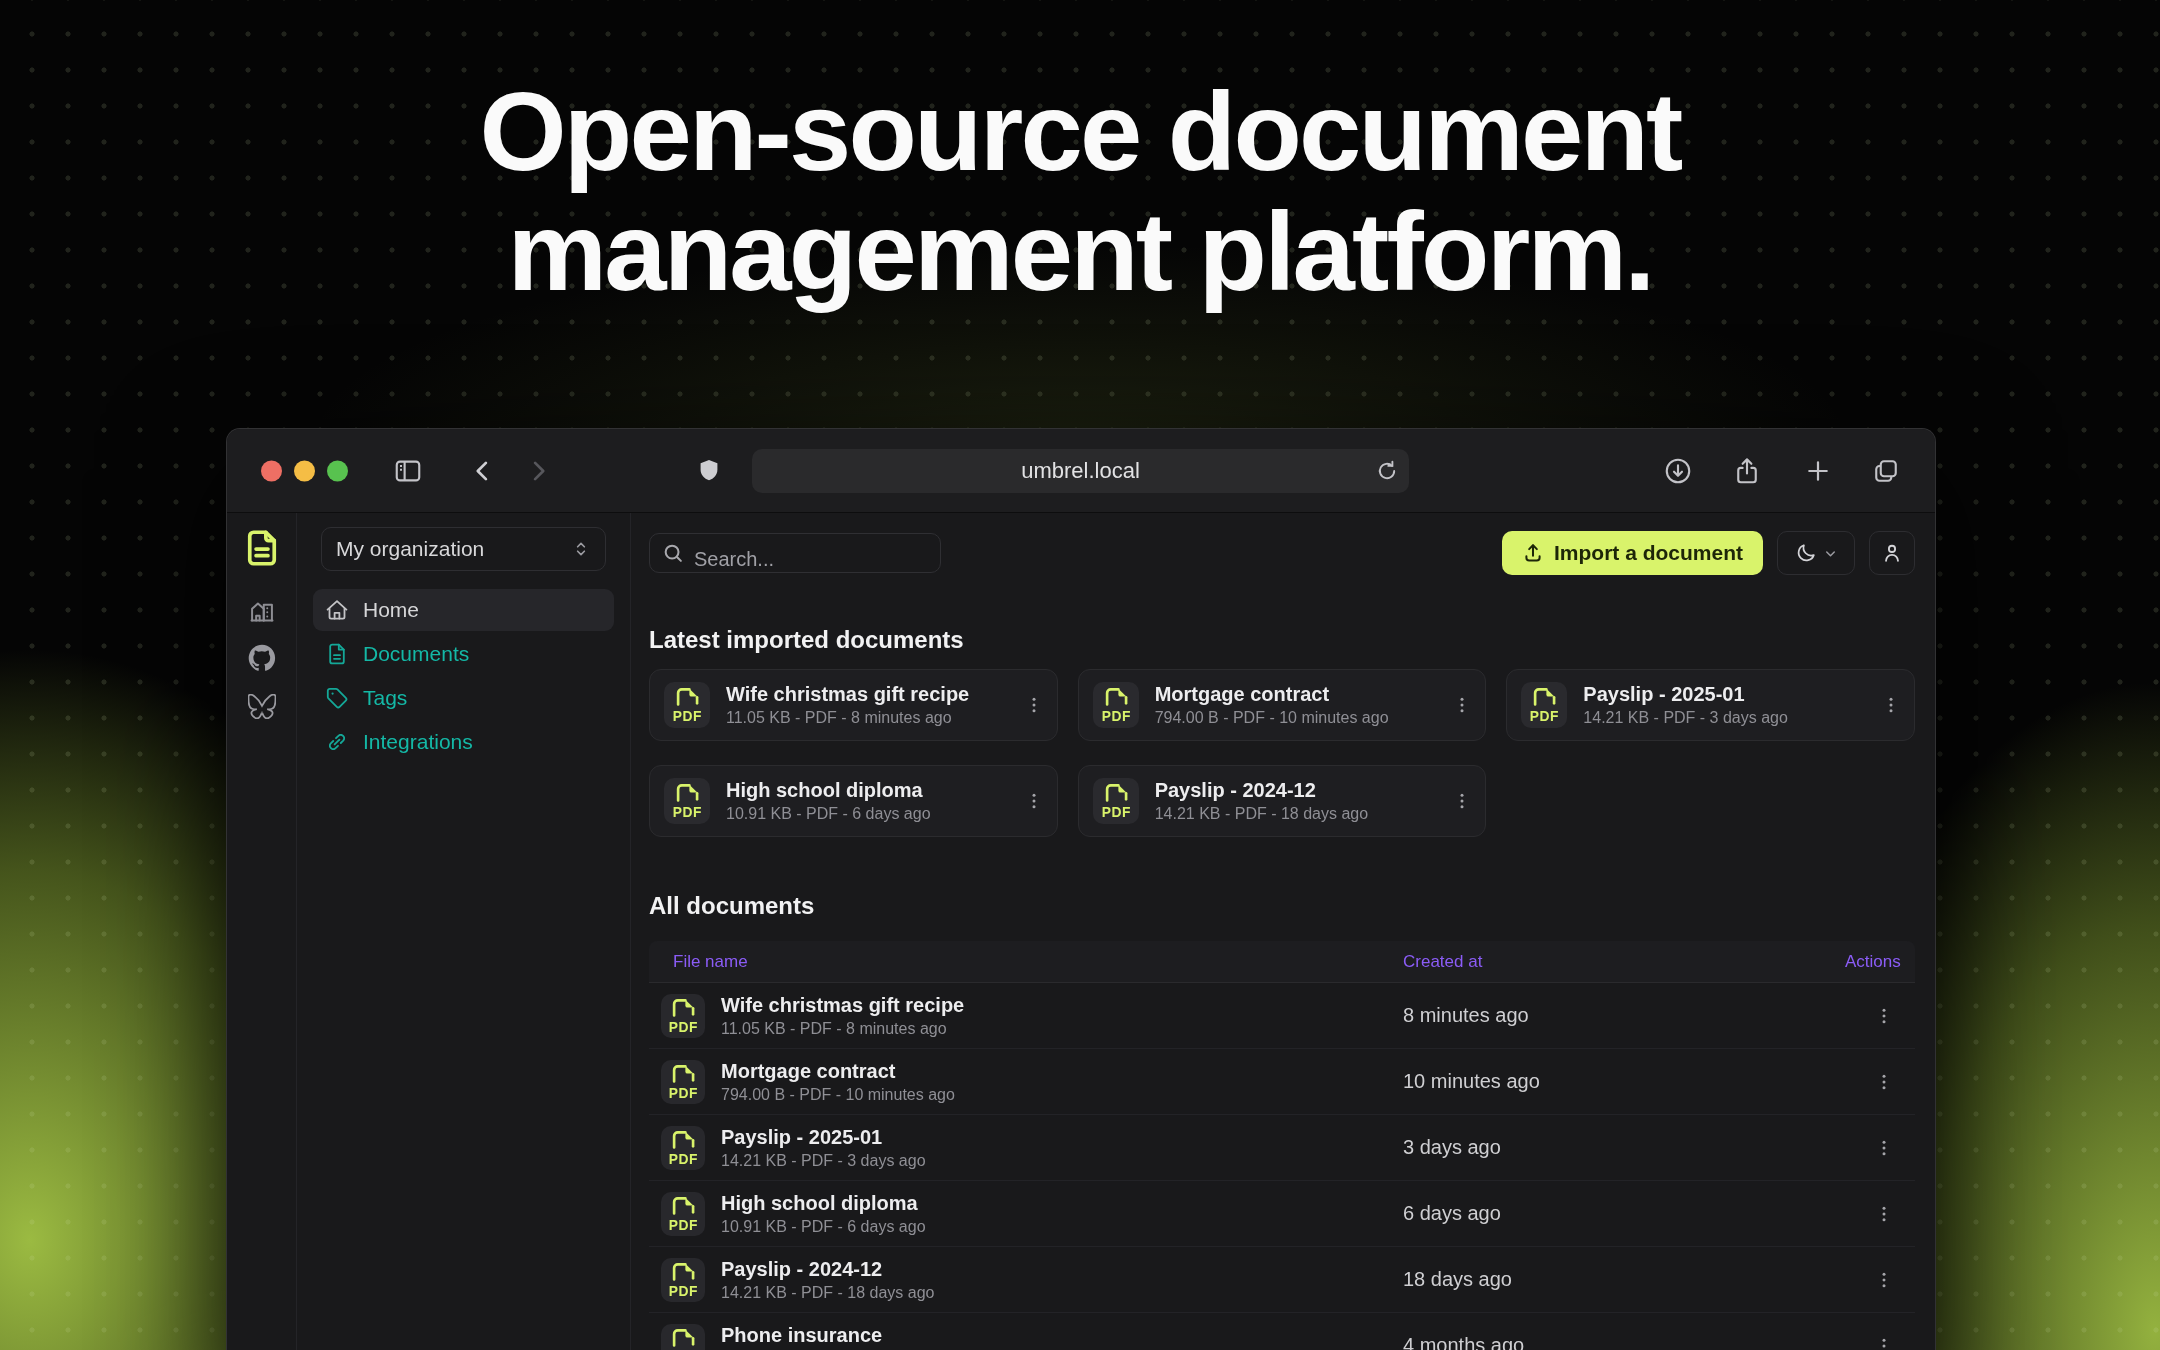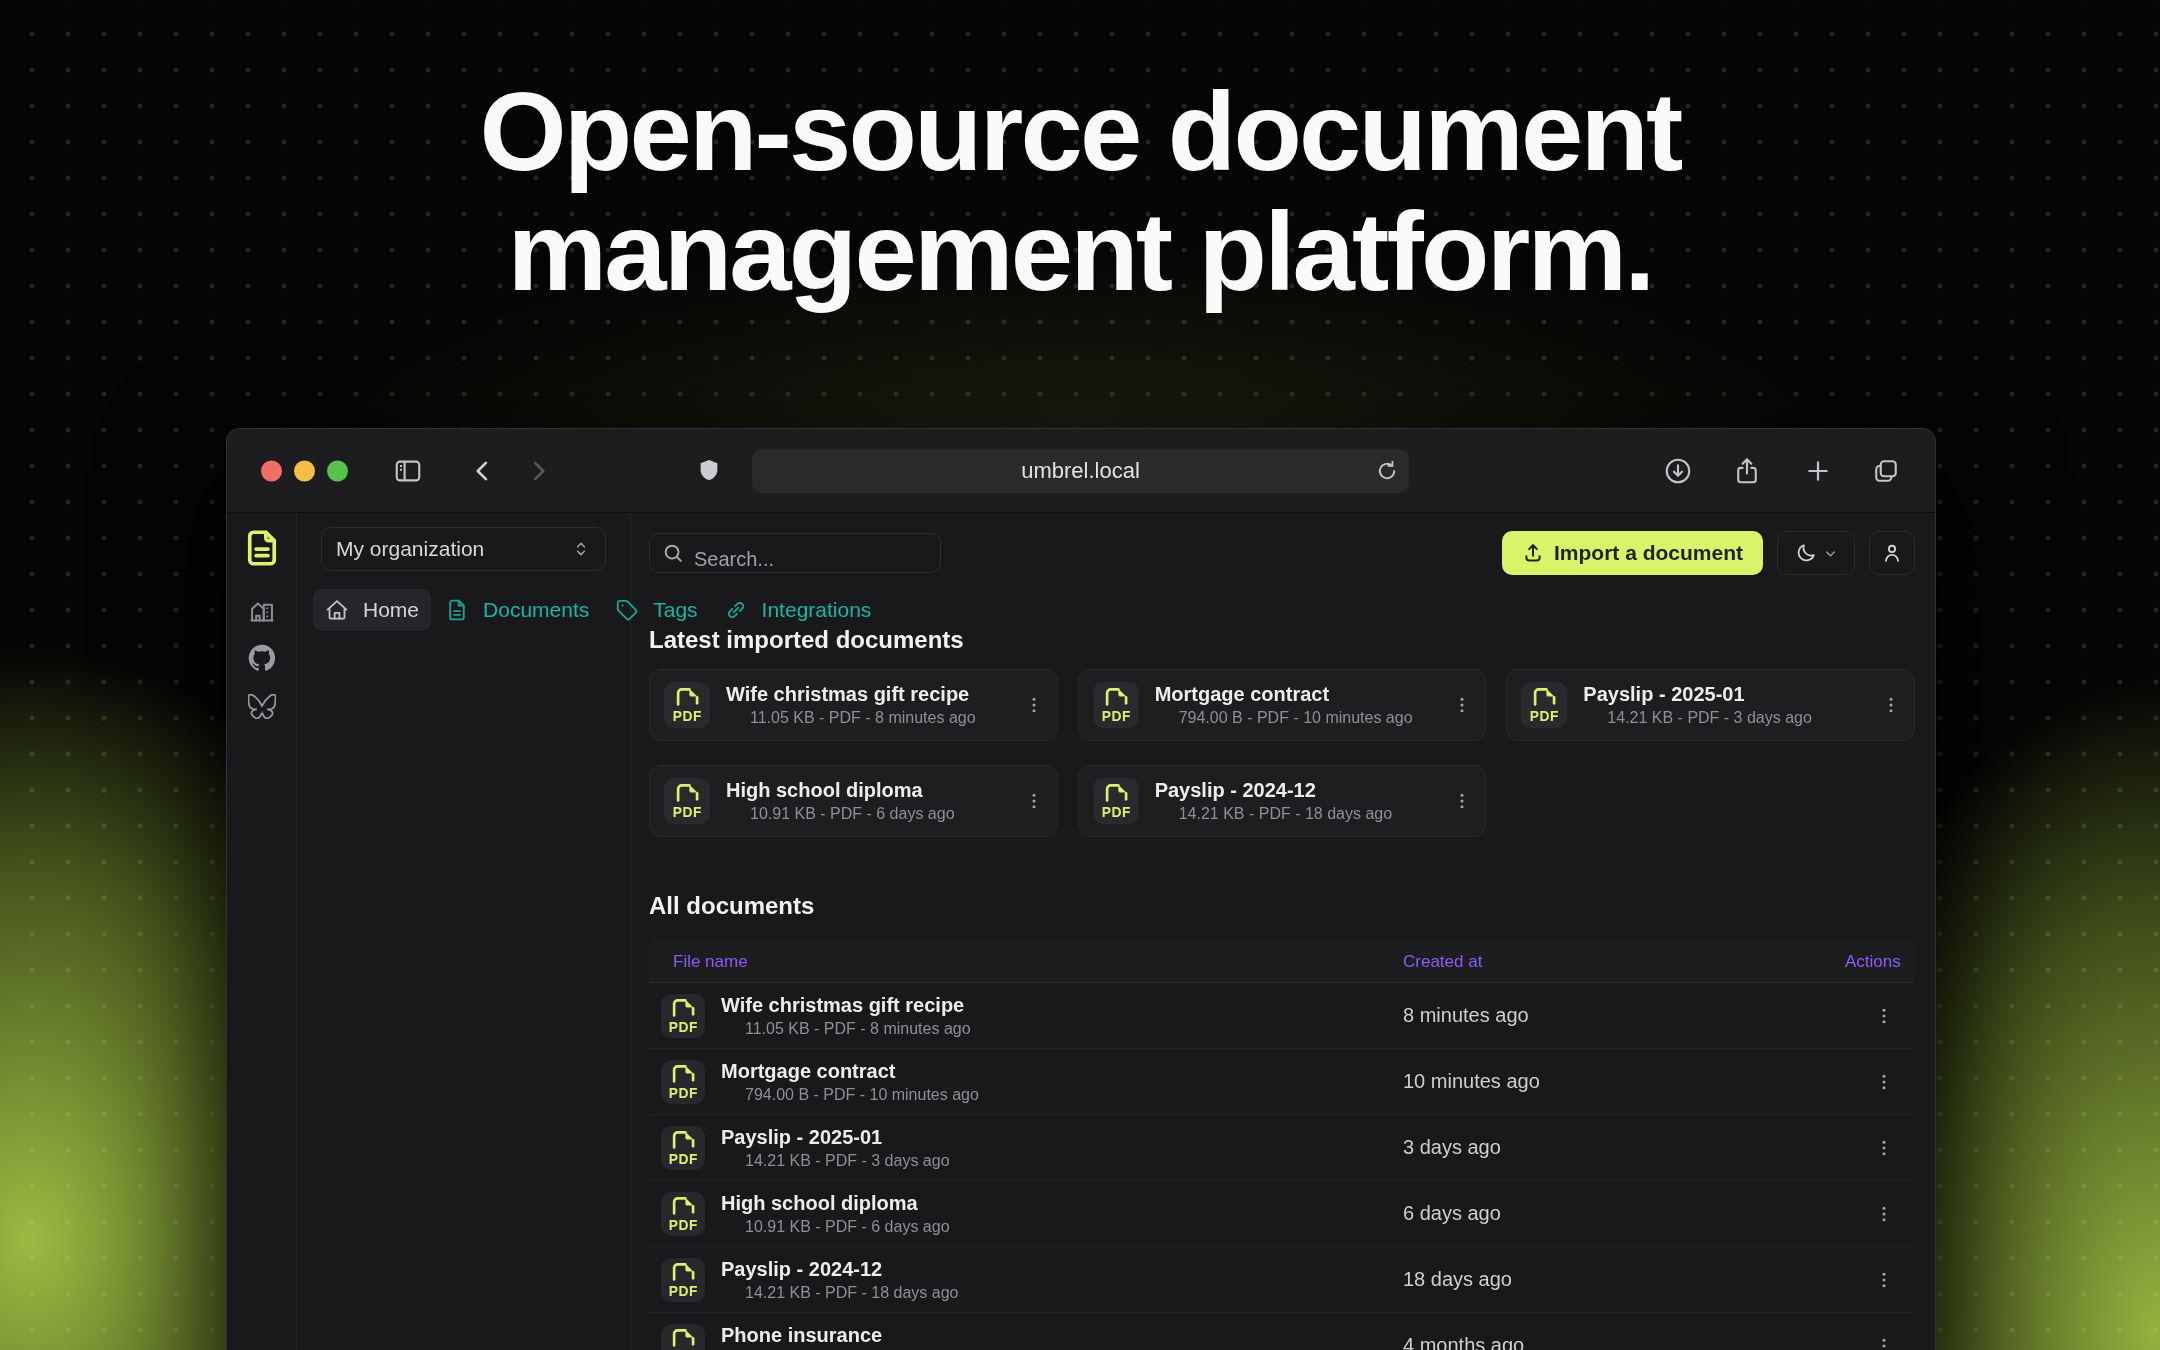--- a/index.html
+++ b/index.html
@@ -60,7 +60,7 @@
   }
   .org-select .org-label { color:#d8d8da; font-size:21px; }
   .org-select .updown { color:#9b9ba1; display:flex; }
-  .nav { margin-top:18px; display:flex; flex-direction:row; gap:2px; }
+  .nav { margin-top:18px; display:flex; flex-direction:column; gap:2px; }
   .nav-item { height:42px; border-radius:9px; display:flex; align-items:center; gap:14px; padding:0 12px; background:transparent; border:0; color:#14b8a6; font-size:21px; }
   .nav-item.active { background:#26262a; color:#d6d6d8; }
   .nav-item .nav-icon { display:flex; color:inherit; opacity:0.9; }

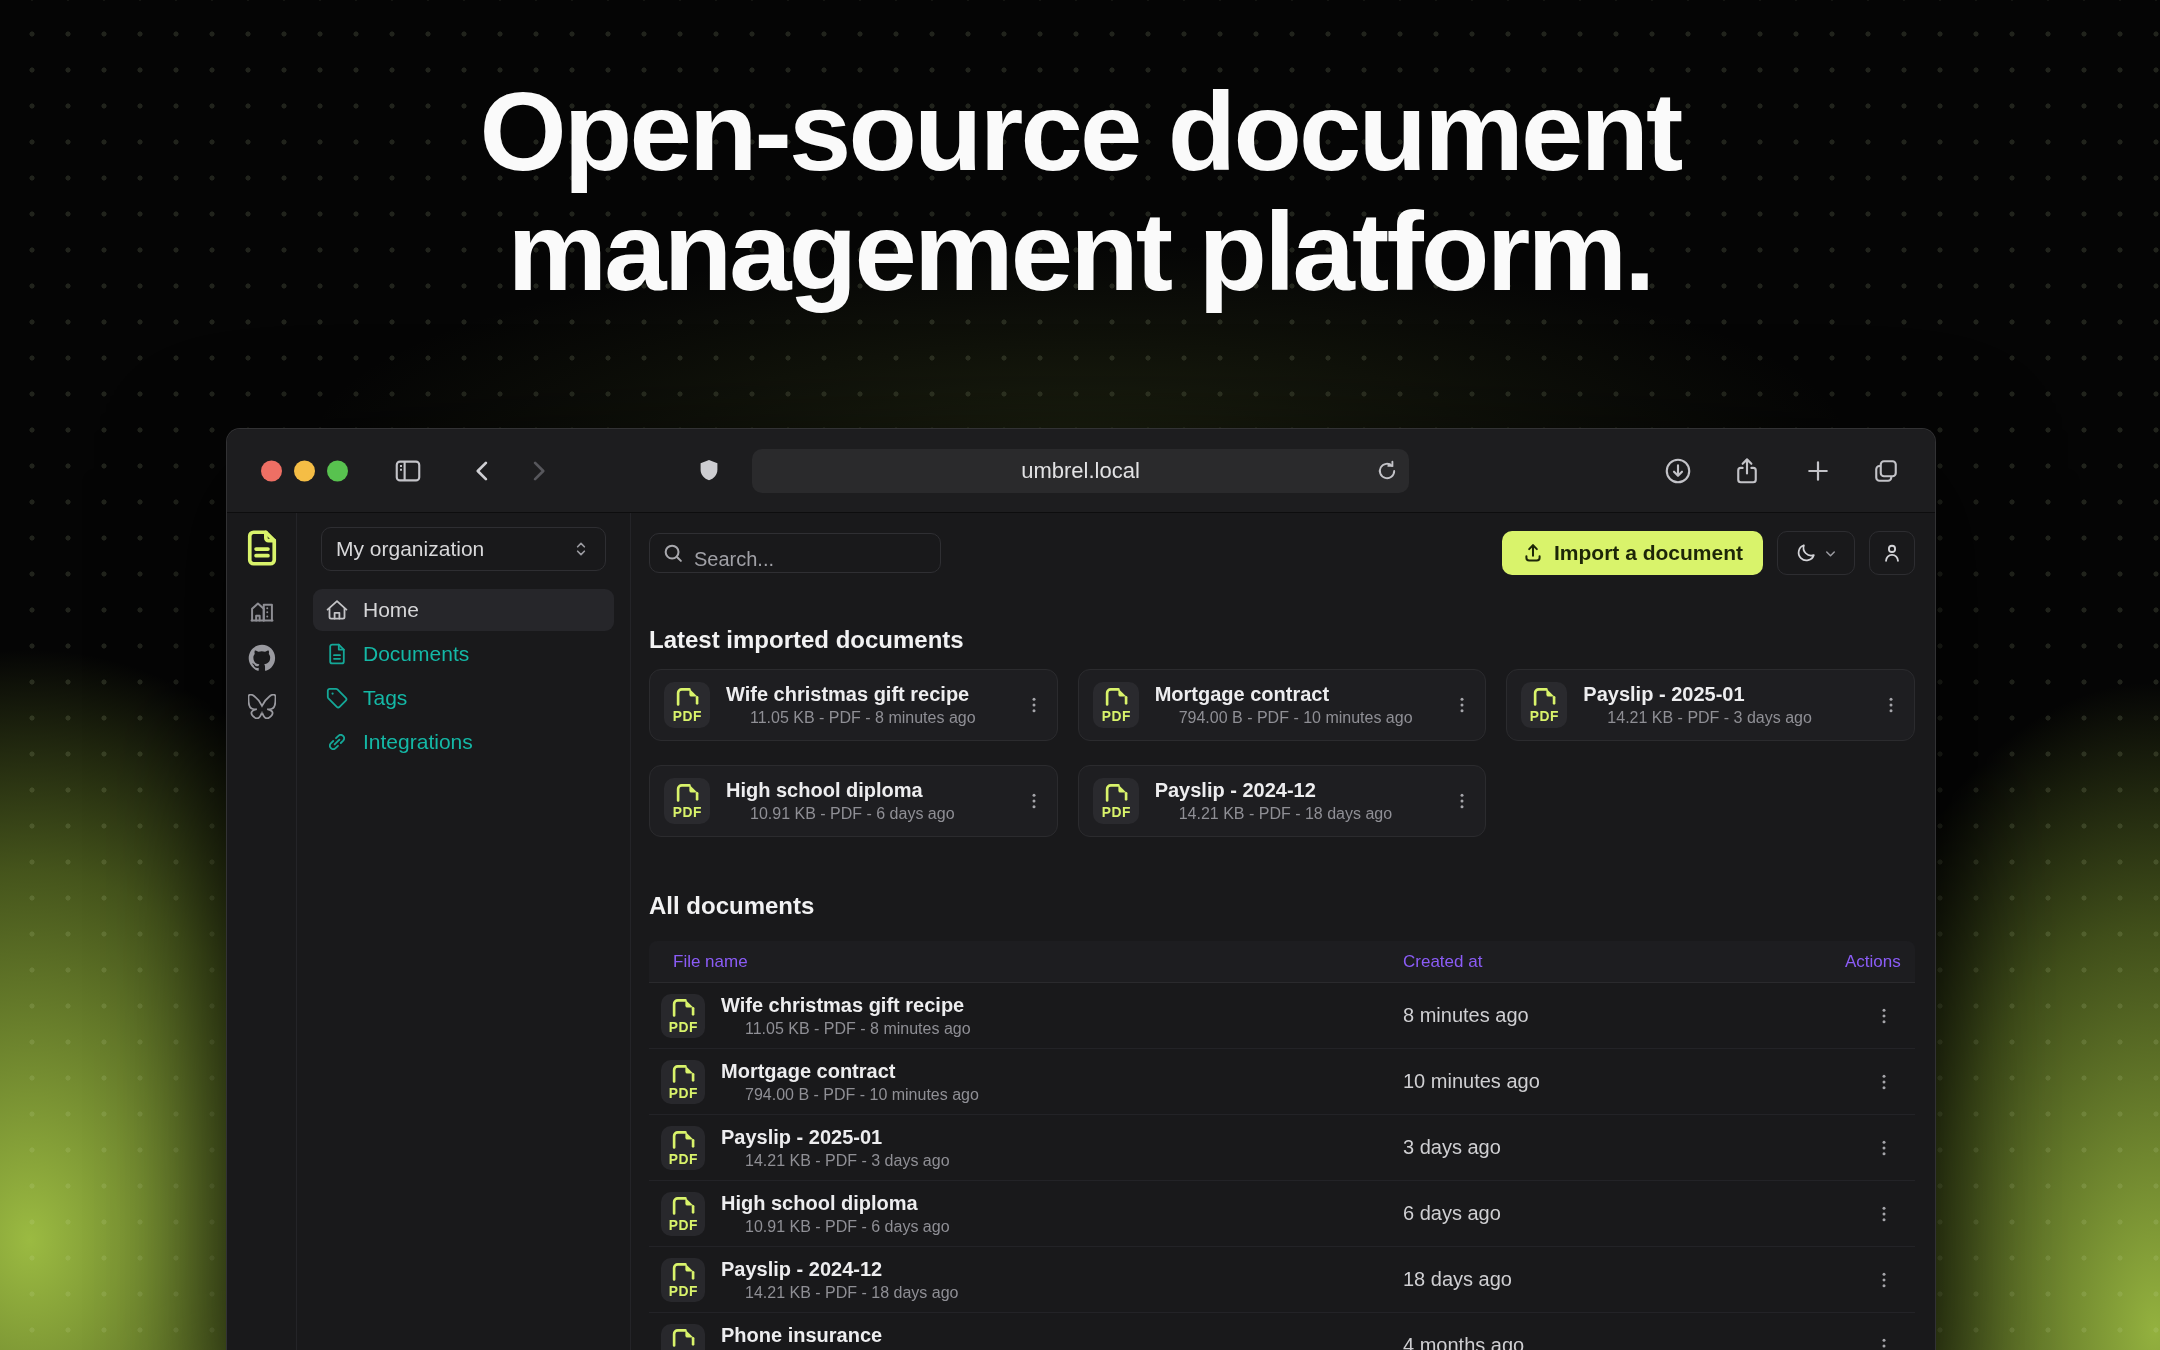--- a/index.html
+++ b/index.html
@@ -93,7 +93,7 @@
   .pdf-tile { width:46px; height:46px; flex:0 0 46px; border-radius:10px; background:#2a2a2e; color:#d9f36b; display:flex; align-items:center; justify-content:center; }
   .card-text { flex:1; min-width:0; }
   .doc-name { font-size:20px; font-weight:700; color:#ededef; white-space:nowrap; overflow:hidden; }
-  .doc-meta { margin-top:3px; font-size:16px; color:#8f8f95; white-space:nowrap;margin-left:24px; }
+  .doc-meta { margin-top:3px; font-size:16px; color:#8f8f95; white-space:nowrap; }
   .kebab { width:34px; height:40px; background:none; border:0; color:#a5a5aa; display:flex; align-items:center; justify-content:center; flex:0 0 34px; }
 
   .alldocs-title { margin-top:54px; }

